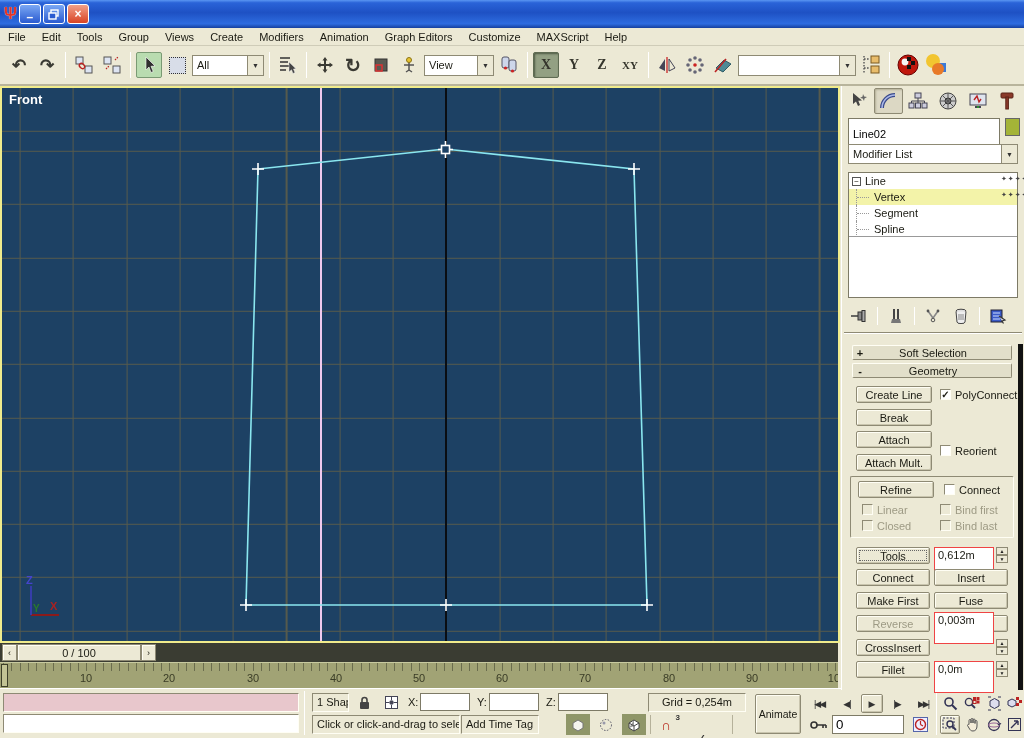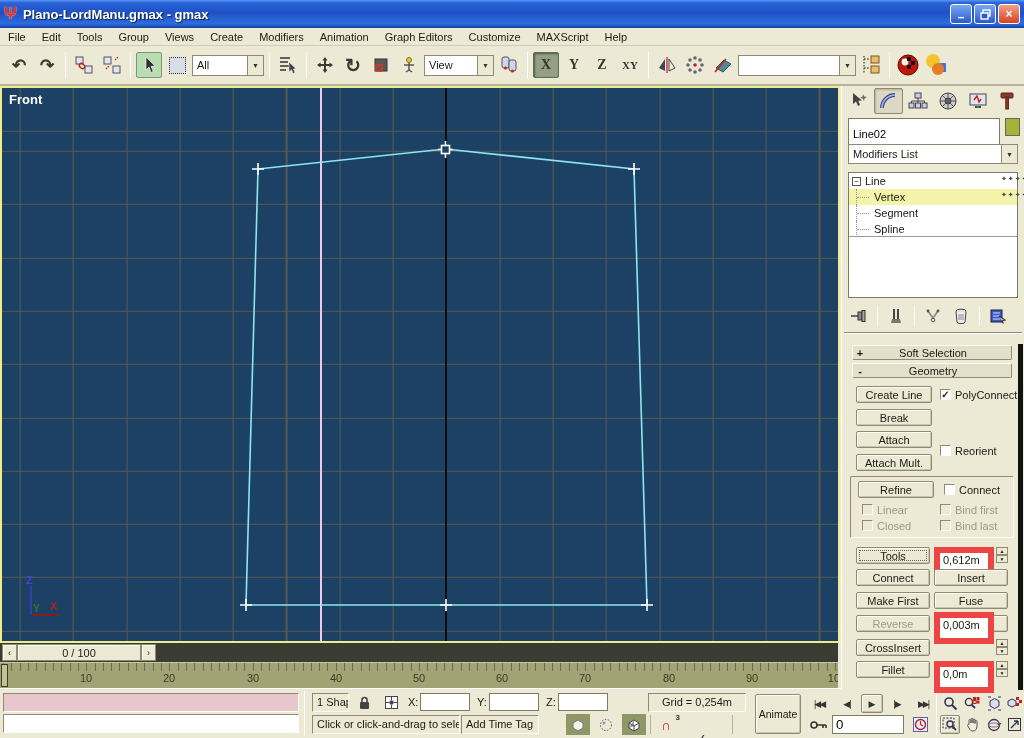--- a/index.html
+++ b/index.html
@@ -106,7 +106,6 @@
 
 <div id="titlebar" class="abs">
   <span id="gmax-logo">Ψ</span>
-  <span class="title">Plano-LordManu.gmax - gmax</span>
   <div class="winbtn">
       <span style="margin-top:6px">–</span>
     </div>

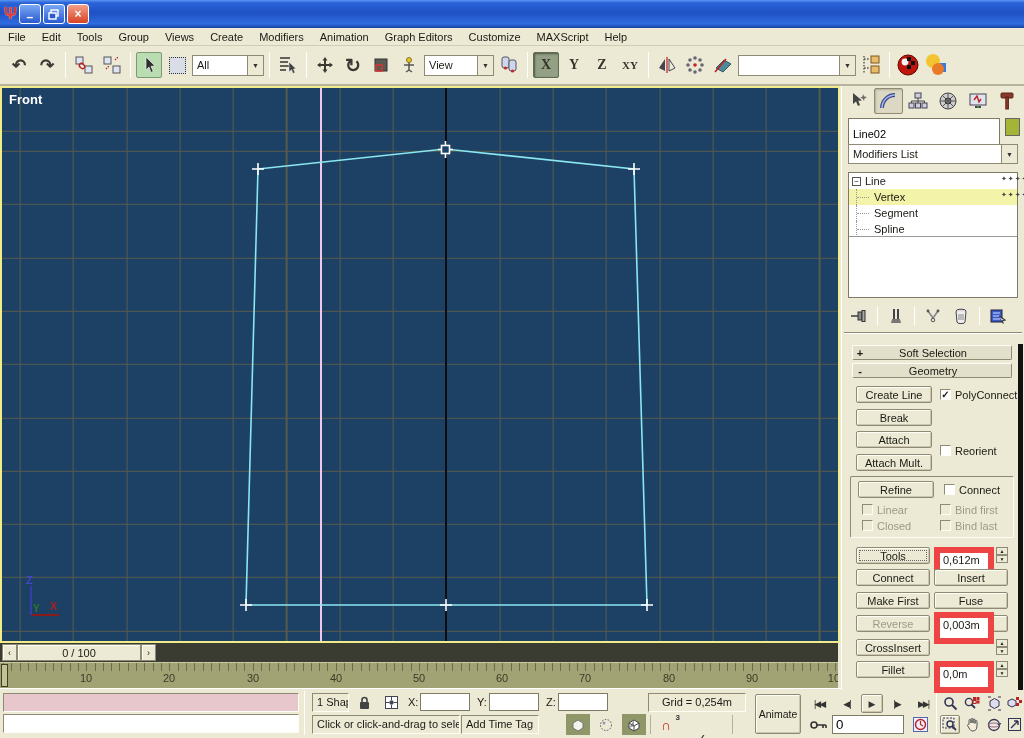--- a/index.html
+++ b/index.html
@@ -545,7 +545,7 @@
   </div>
 
   <div class="ddown abs" style="left:6px;top:58px;width:170px;height:20px">
-    <span class="val">Modifiers List</span>
+    <span class="val">Modifier List</span>
     <span class="arrowbtn">▼</span>
   </div>
 

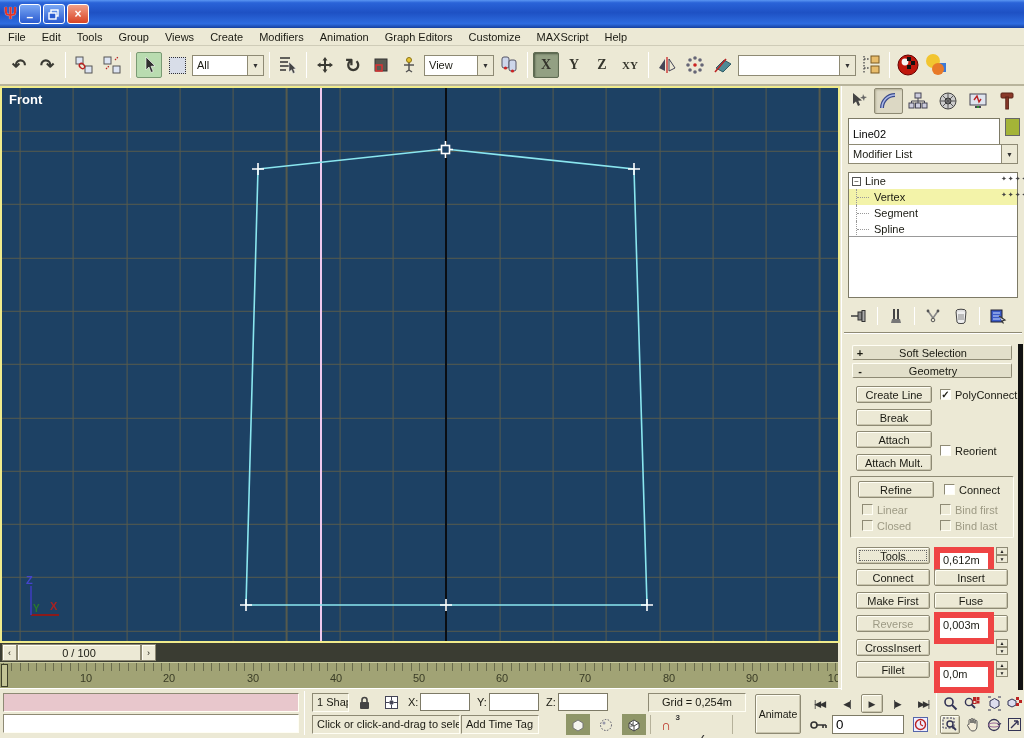--- a/index.html
+++ b/index.html
@@ -83,7 +83,7 @@
   .cbox.disabled { background:#ece9d5; }
   .clabel { position:absolute; font-size:11px; white-space:nowrap; }
   .clabel.disabled { color:#9d9a84; }
-  .vfield { position:absolute; background:#fff; border:6px solid #ef4444; font-size:11px; padding:1px 3px; height:32px; }
+  .vfield { position:absolute; background:#fff; border:1px solid #ef4444; font-size:11px; padding:1px 3px; height:32px; }
   .spinner { position:absolute; width:12px; height:16px; display:flex; flex-direction:column; }
   .spinner div { flex:1; background:#ece9d5; border:1px solid #8e8a74; font-size:5px; display:flex; align-items:center; justify-content:center; color:#222; }
   .groupbox { position:absolute; border:1px solid; border-color:#8e8a74 #fffef4 #fffef4 #8e8a74; border-radius:2px; }

